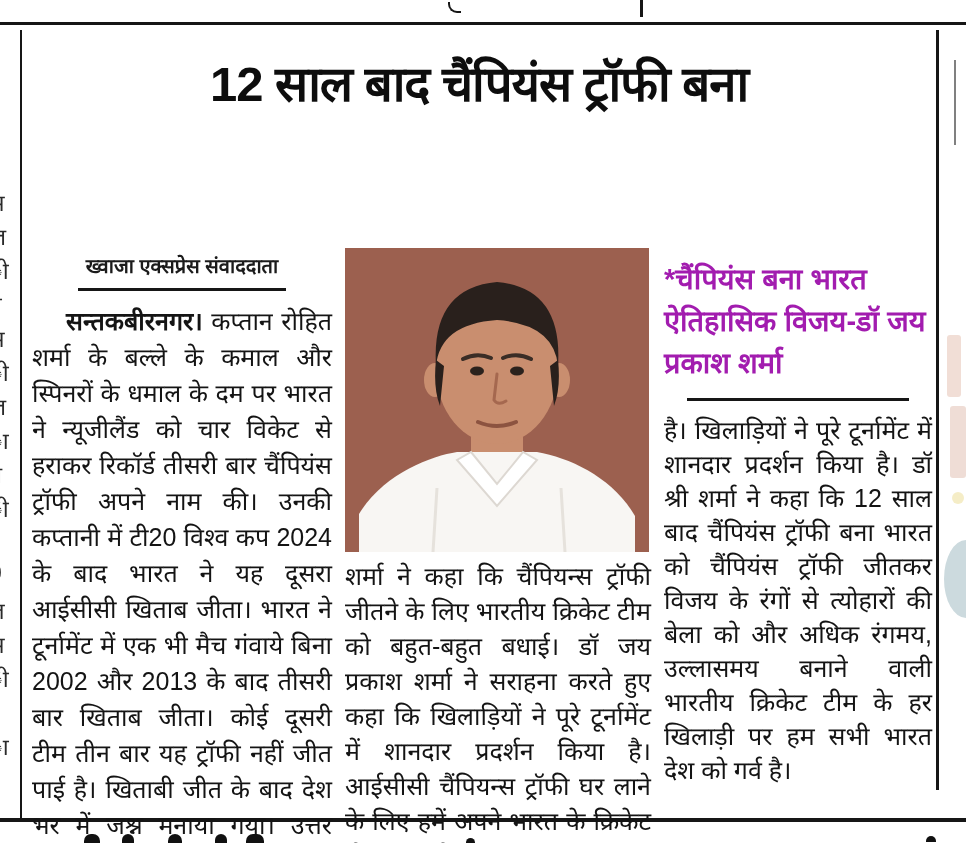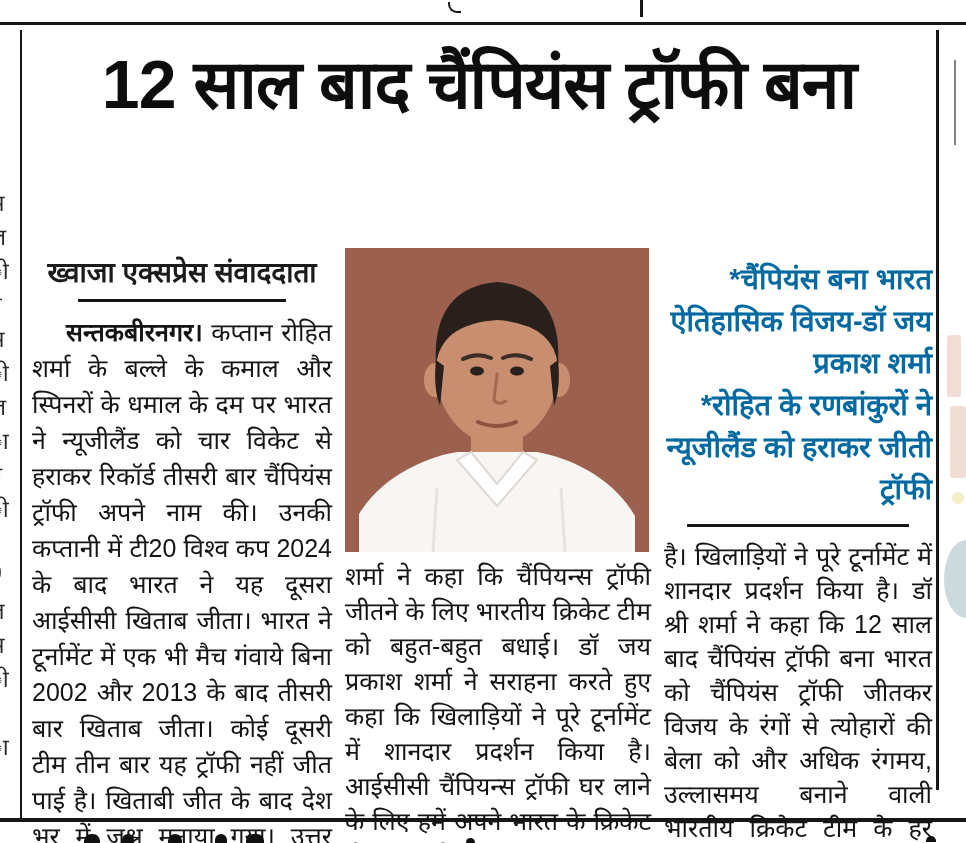--- a/index.html
+++ b/index.html
@@ -17,7 +17,7 @@
   
   .headline{
     position:absolute;left:28px;top:36px;width:902px;text-align:center;
-    font-weight:900;font-size:68px;line-height:96px;letter-spacing:-1px;color:#0d0d0d;
+    font-weight:900;font-size:49px;line-height:96px;letter-spacing:-1px;color:#0d0d0d;
   }
 
   

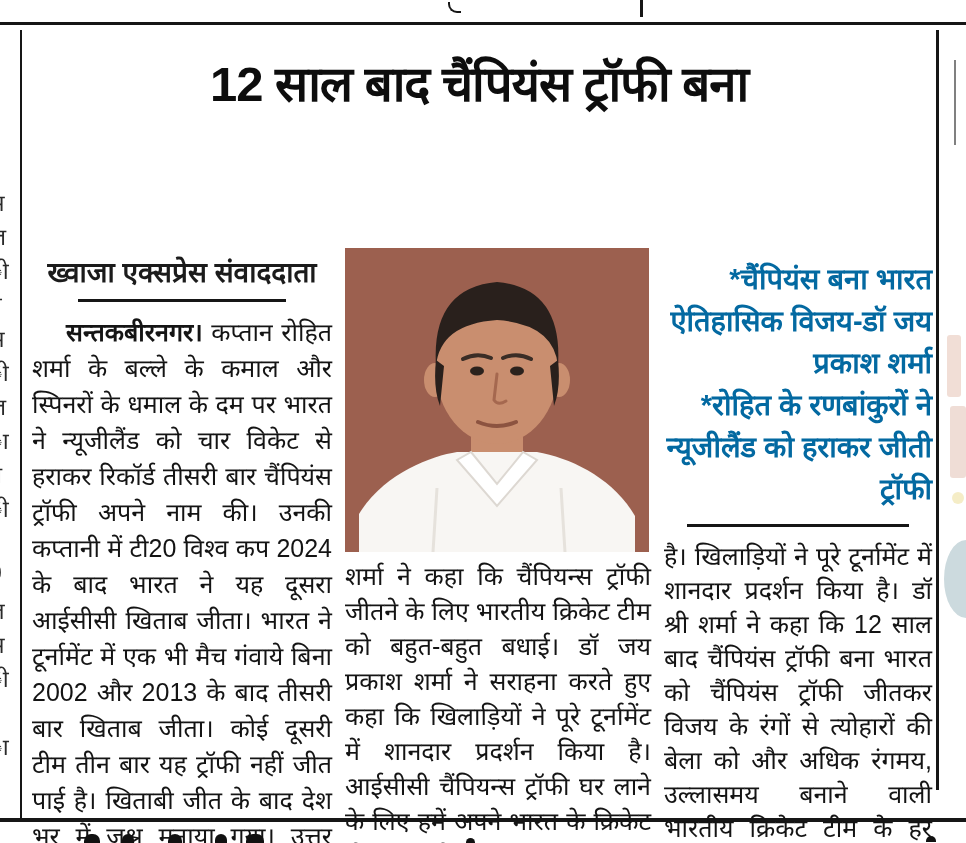--- a/index.html
+++ b/index.html
@@ -26,7 +26,7 @@
   .col2{width:306px;}
   .col3{width:268px;}
 
-  .byline{font-weight:bold;font-size:28px;text-align:center;padding-top:4px;}
+  .byline{font-weight:bold;font-size:20px;text-align:center;padding-top:4px;}
   .byline-rule{width:208px;height:3px;background:#161616;margin:9px auto 12px auto;}
   .bodytext{font-size:25px;line-height:36px;text-align:justify;color:#141414;}
   .dateline{font-weight:bold;margin-left:8px;}

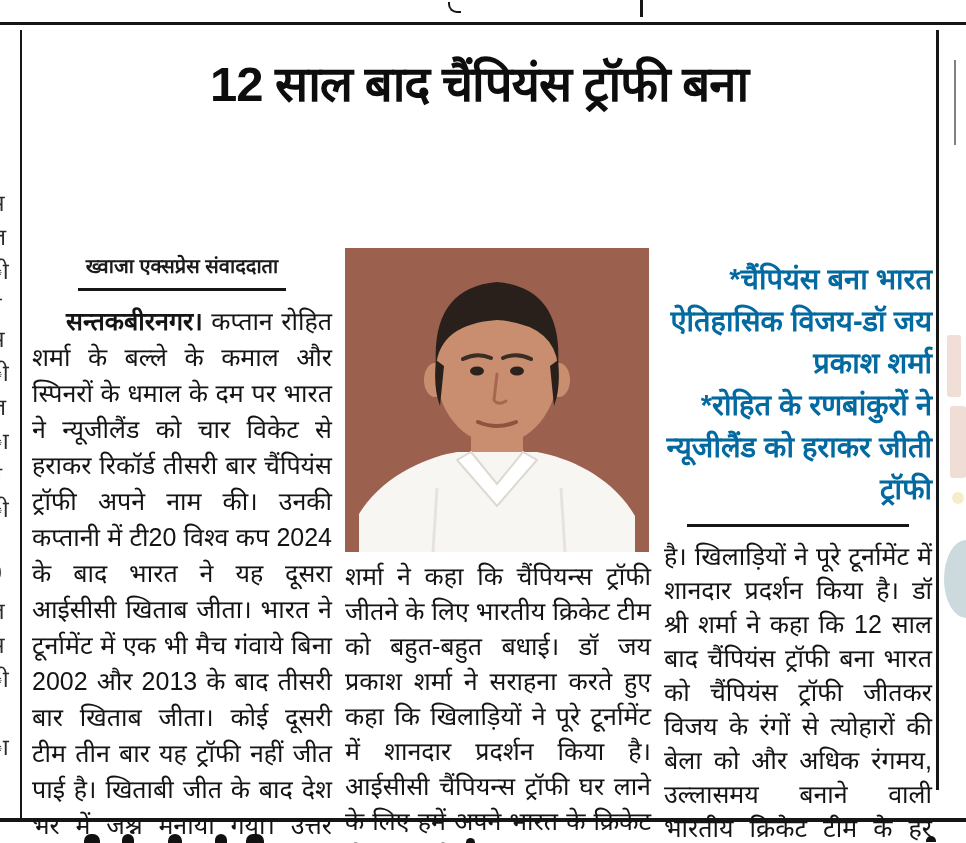--- a/index.html
+++ b/index.html
@@ -35,7 +35,7 @@
   .photo{width:304px;height:304px;display:block;}
   .col2 .bodytext{margin-top:7px;line-height:35px;}
 
-  .highlights{font-weight:900;font-size:29px;line-height:42px;text-align:right;padding-top:10px;color:#0369a1;}
+  .highlights{font-weight:900;font-size:29px;line-height:42px;text-align:left;padding-top:10px;color:#a21caf;}
   .hl-rule{width:222px;height:3px;background:#161616;margin:14px auto 12px auto;}
   .col3 .bodytext{line-height:34px;}
 

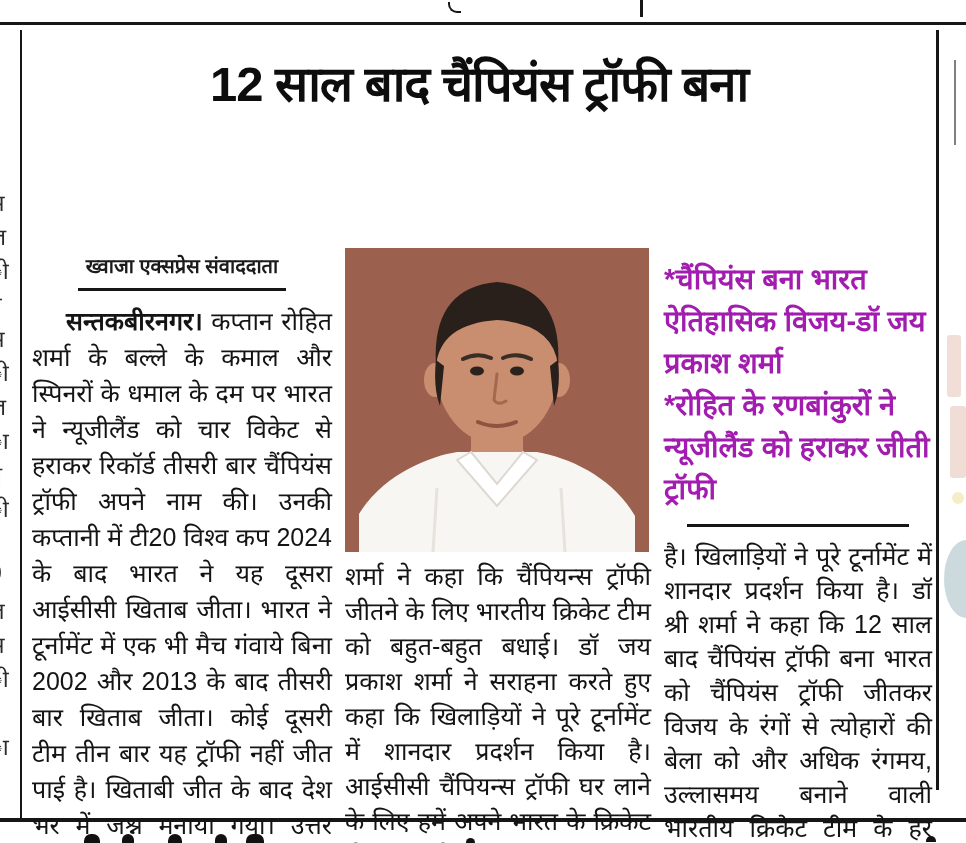--- a/index.html
+++ b/index.html
@@ -115,7 +115,6 @@
     <div class="col3">
       <div class="highlights">
         <div>*चैंपियंस बना भारत ऐतिहासिक विजय-डॉ जय प्रकाश शर्मा</div>
-        <div>*रोहित के रणबांकुरों ने न्यूजीलैंड को हराकर जीती ट्रॉफी</div>
       </div>
       <div class="hl-rule"></div>
       <div class="bodytext">है। खिलाड़ियों ने पूरे टूर्नामेंट में शानदार प्रदर्शन किया है। डॉ श्री शर्मा ने कहा कि 12 साल बाद चैंपियंस ट्रॉफी बना भारत को चैंपियंस ट्रॉफी जीतकर विजय के रंगों से त्योहारों की बेला को और अधिक रंगमय, उल्लासमय बनाने वाली भारतीय क्रिकेट टीम के हर खिलाड़ी पर हम सभी भारत देश को गर्व है।</div>

